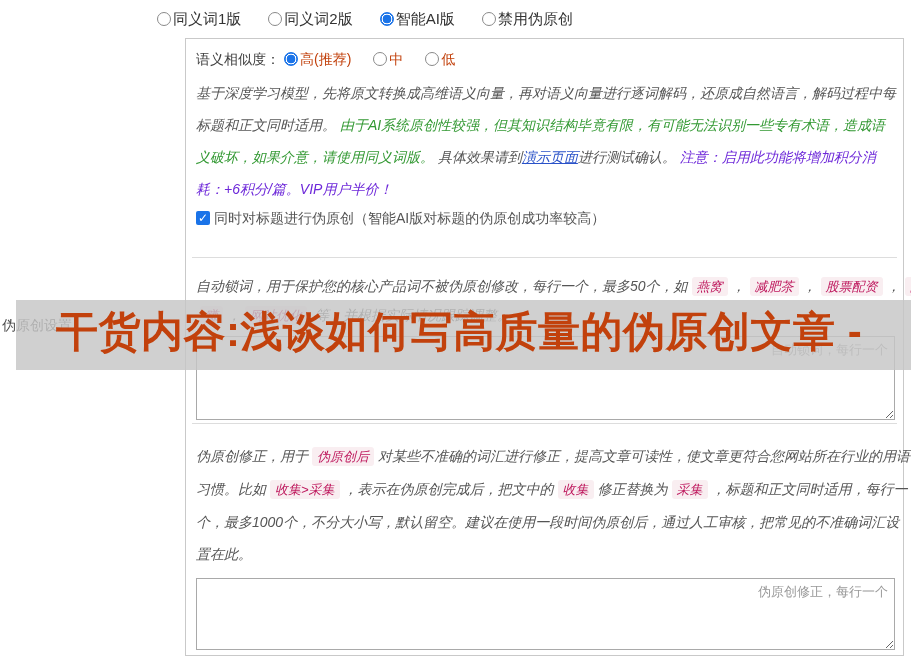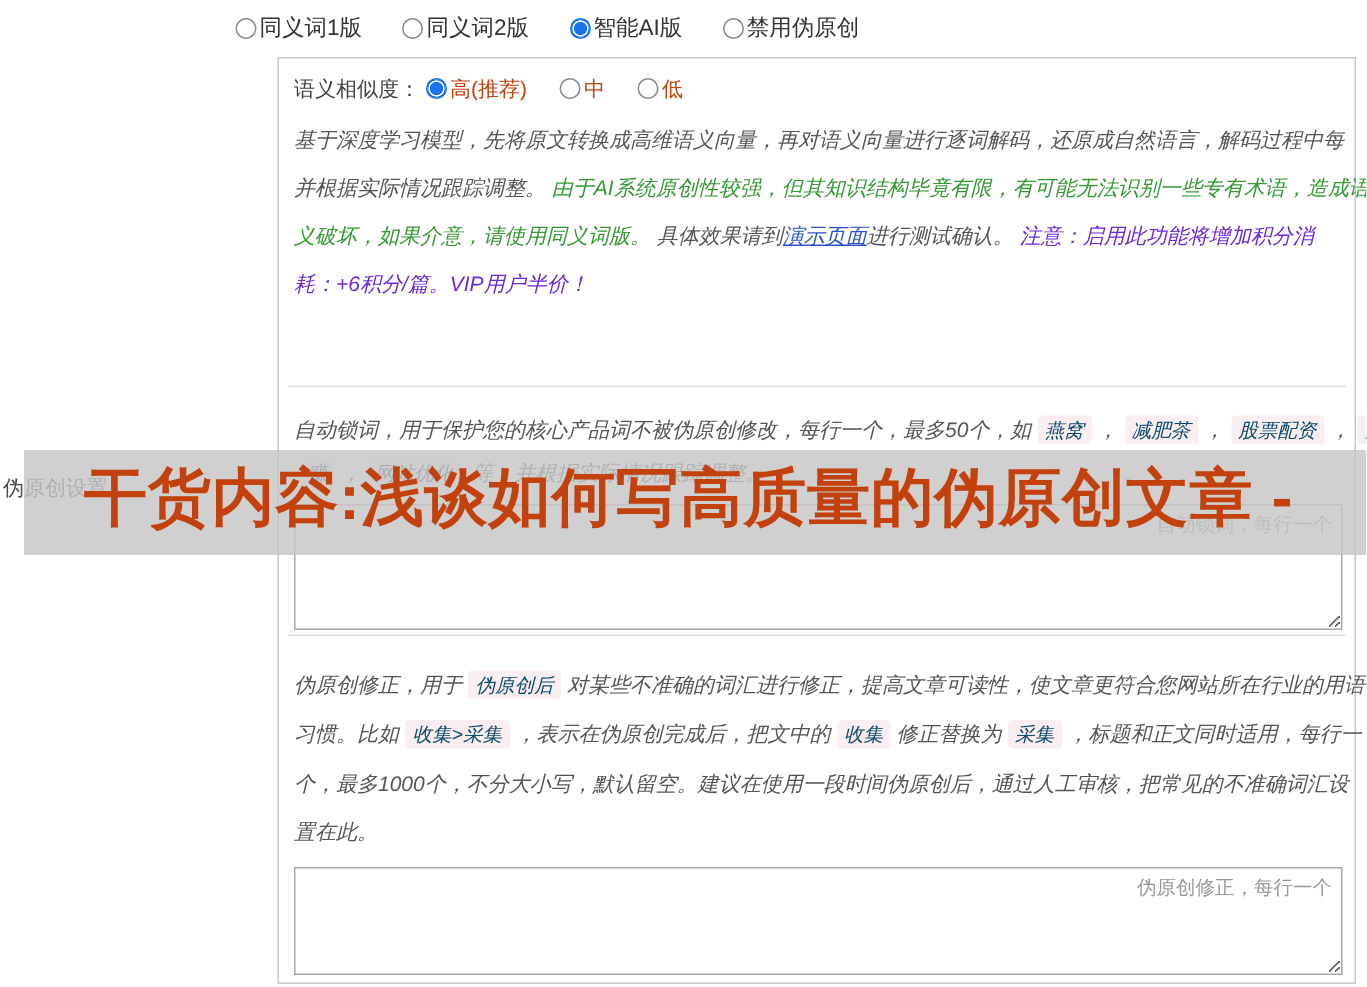--- a/index.html
+++ b/index.html
@@ -94,7 +94,7 @@
       </div>
       <div class="para">
           <div class="pline"><span class="seg-plain">基于深度学习模型，先将原文转换成高维语义向量，再对语义向量进行逐词解码，还原成自然语言，解码过程中每</span></div>
-          <div class="pline"><span class="seg-plain">并根据实际情况跟踪调整。 </span><span class="seg-green">由于AI系统原创性较强，但其知识结构毕竟有限，有可能无法识别一些专有术语，造成语</span></div>
+          <div class="pline"><span class="seg-plain">标题和正文同时适用。 </span><span class="seg-green">由于AI系统原创性较强，但其知识结构毕竟有限，有可能无法识别一些专有术语，造成语</span></div>
           <div class="pline"><span class="seg-green">义破坏，如果介意，请使用同义词版。 </span><span class="seg-plain">具体效果请到</span><span class="seg-link">演示页面</span><span class="seg-plain">进行测试确认。 </span><span class="seg-red">注意：启用此功能将增加积分消</span></div>
           <div class="pline"><span class="seg-red">耗：+6积分/篇。VIP用户半价！</span></div>
         </div>

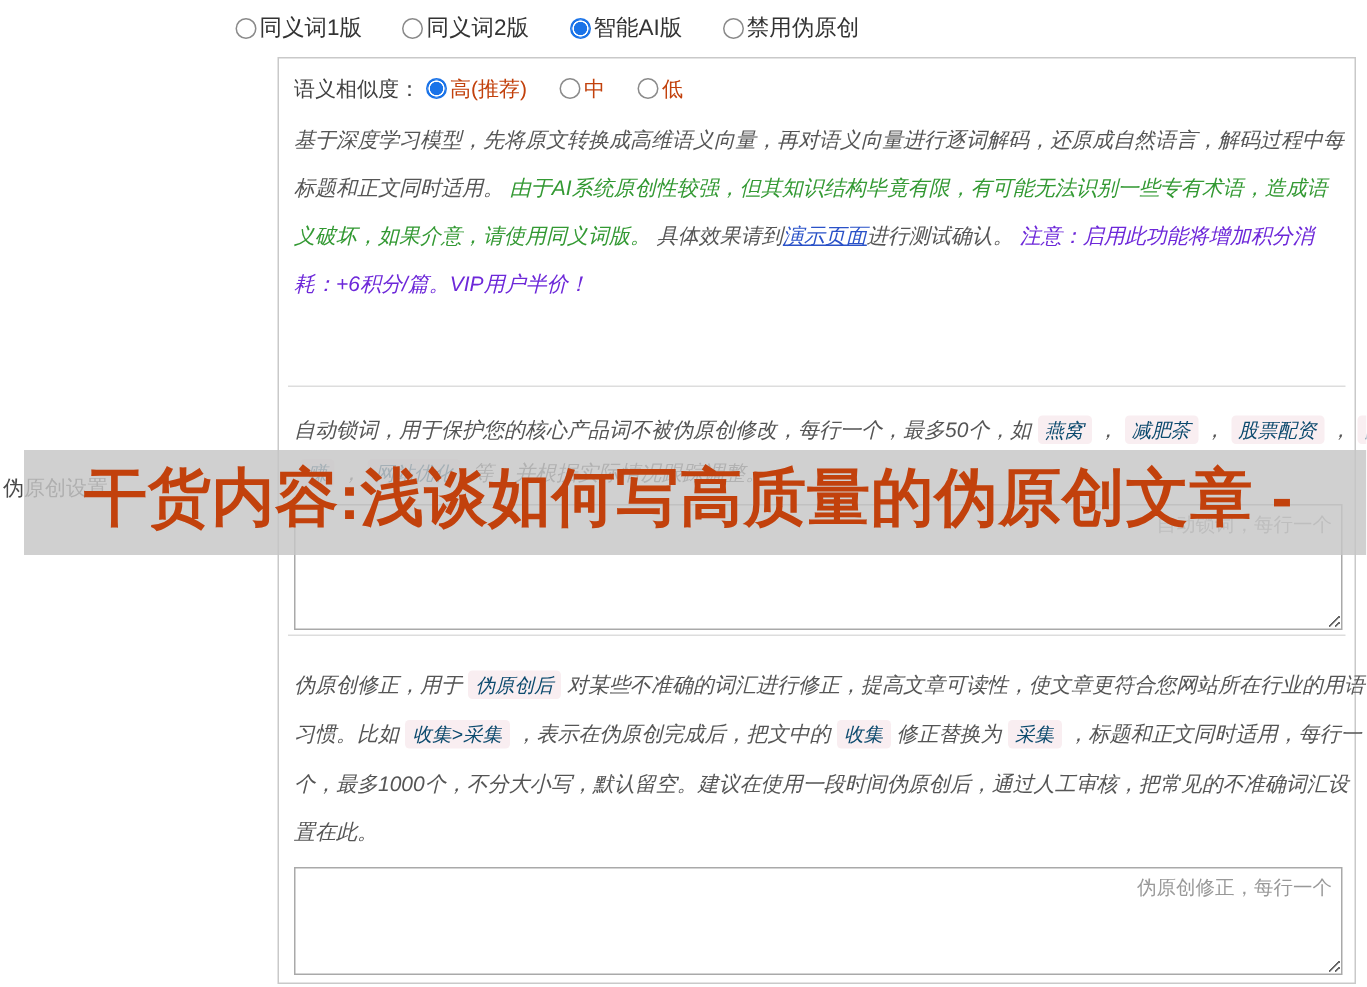--- a/index.html
+++ b/index.html
@@ -98,6 +98,10 @@
           <div class="pline"><span class="seg-green">义破坏，如果介意，请使用同义词版。 </span><span class="seg-plain">具体效果请到</span><span class="seg-link">演示页面</span><span class="seg-plain">进行测试确认。 </span><span class="seg-red">注意：启用此功能将增加积分消</span></div>
           <div class="pline"><span class="seg-red">耗：+6积分/篇。VIP用户半价！</span></div>
         </div>
+      <div class="cb-row">
+        <span class="cb"></span>
+        <span>同时对标题进行伪原创（智能AI版对标题的伪原创成功率较高）</span>
+      </div>
     </div>
 
     <div class="sep"></div>

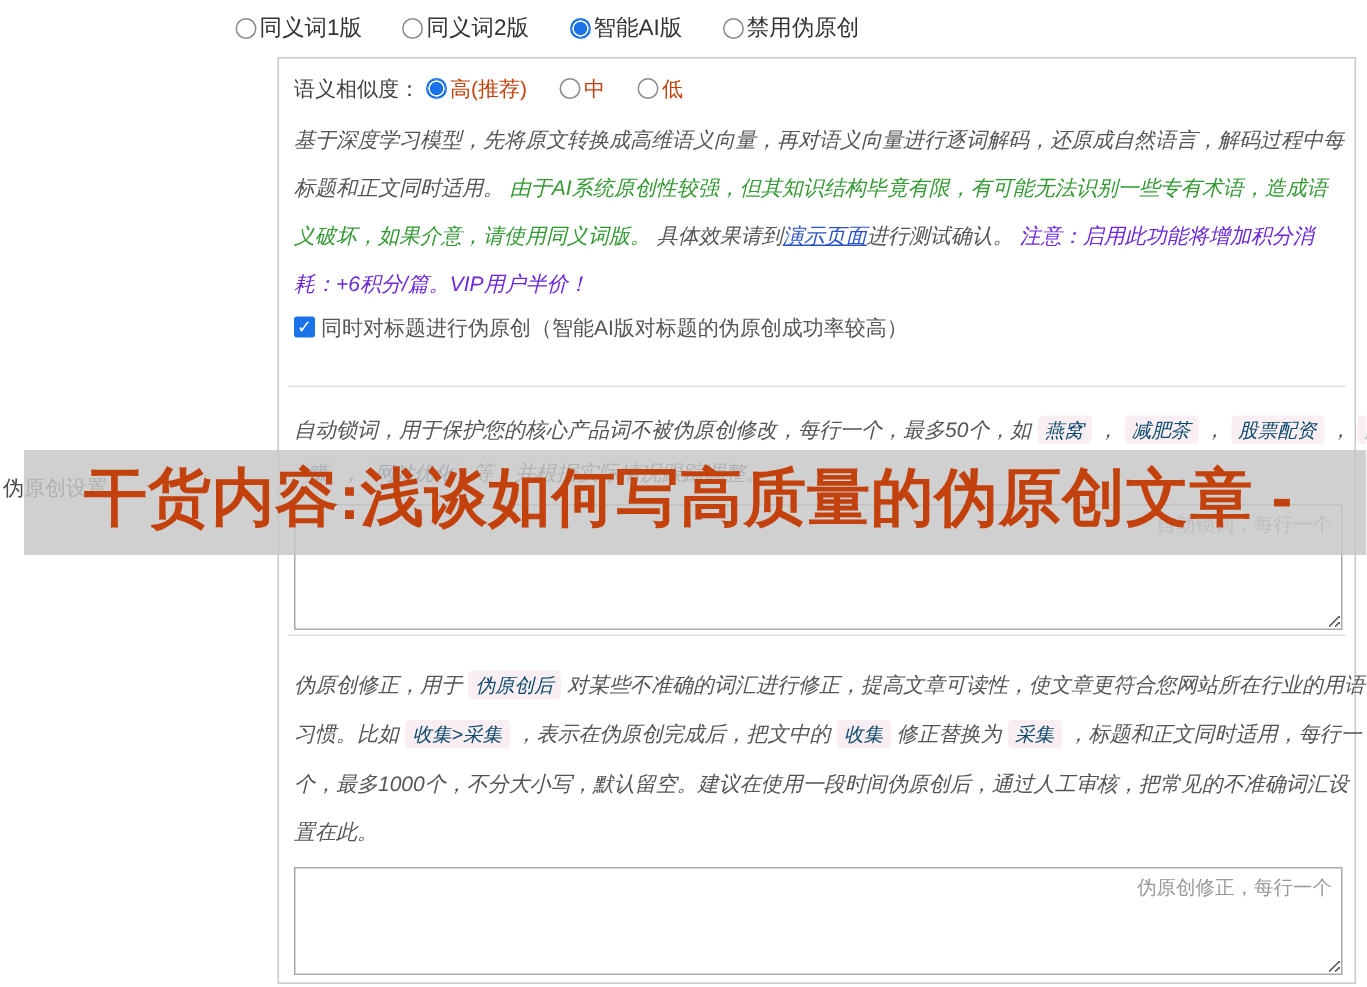--- a/index.html
+++ b/index.html
@@ -34,7 +34,7 @@
   .seg-green { color:#339933; }
   .seg-red { color:#6d28d9; }
   .seg-link { color:#2a52c8; text-decoration:underline; cursor:pointer; }
-  .seg-chip { color:#0c4a6e; background:#f9eef1; border-radius:3px; padding:2px 5px; margin:0 4px; font-size:13px; }
+  .seg-chip { color:#be185d; background:#f9eef1; border-radius:3px; padding:2px 5px; margin:0 4px; font-size:13px; }
 
   .cb-row { display:flex; align-items:center; line-height:26px; font-size:14px; color:#555; cursor:pointer; }
   .cb { position:relative; display:inline-block; width:14px; height:14px; border-radius:2px; background:#1a73e8; margin-right:4px; flex:0 0 auto; }

